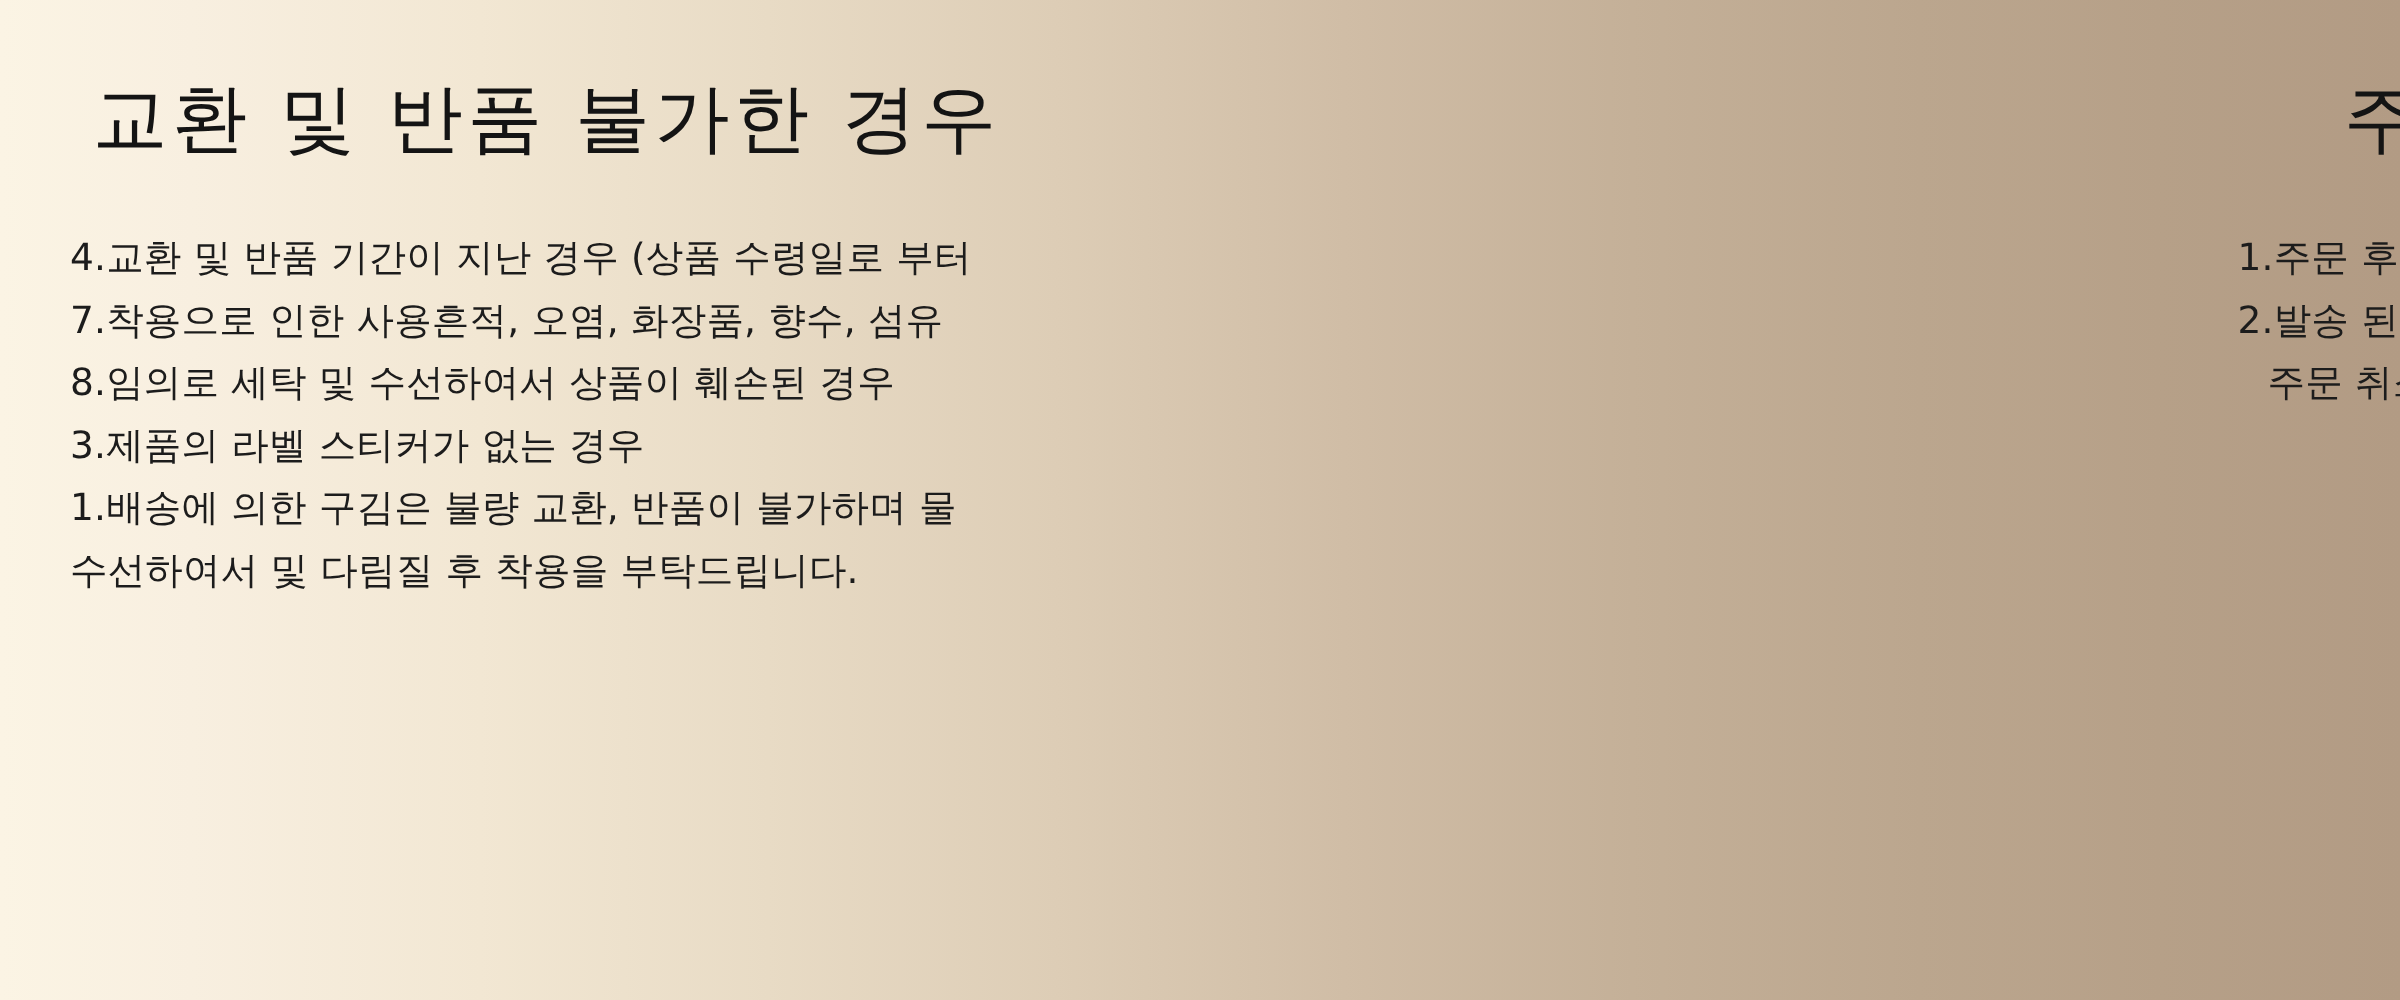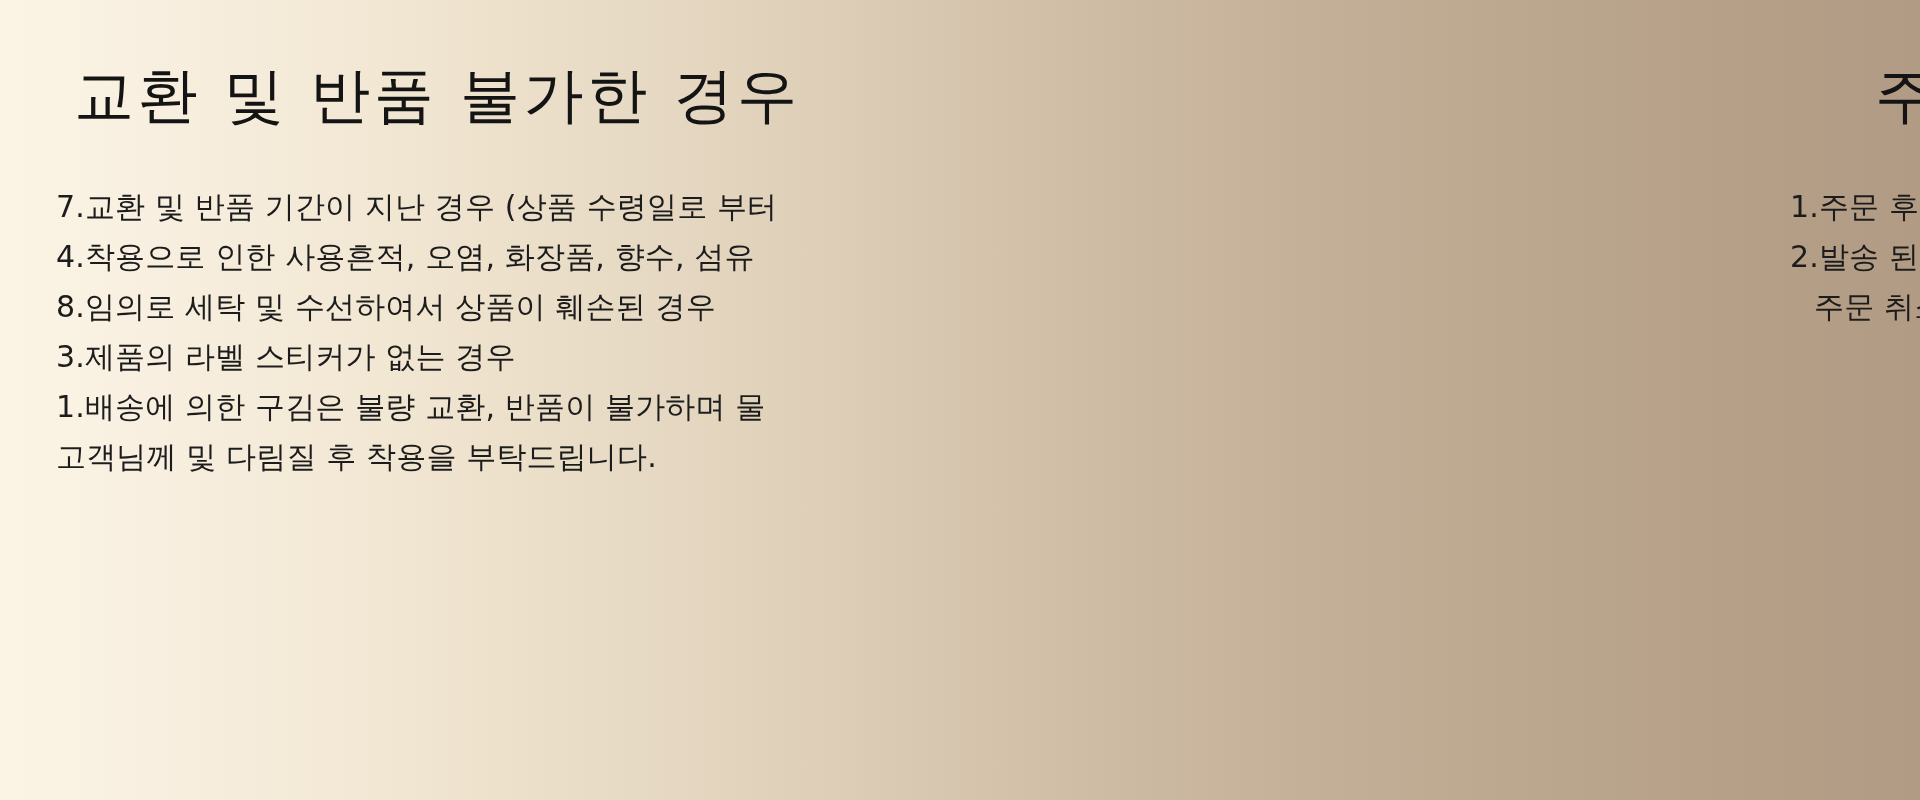--- a/index.html
+++ b/index.html
@@ -86,7 +86,7 @@
   <div class="column" id="left-column">
     <div class="section-heading" id="left-heading">교환 및 반품 불가한 경우</div>
     <ul class="notes-list" id="left-notes">
-        <li class="note-line indent-0">7.교환 및 반품 기간이 지난 경우 (상품 수령일로 부터</li>
+        <li class="note-line indent-0">4.교환 및 반품 기간이 지난 경우 (상품 수령일로 부터</li>
         <li class="note-line indent-0">4.착용으로 인한 사용흔적, 오염, 화장품, 향수, 섬유</li>
         <li class="note-line indent-0">8.임의로 세탁 및 수선하여서 상품이 훼손된 경우</li>
         <li class="note-line indent-0">3.제품의 라벨 스티커가 없는 경우</li>

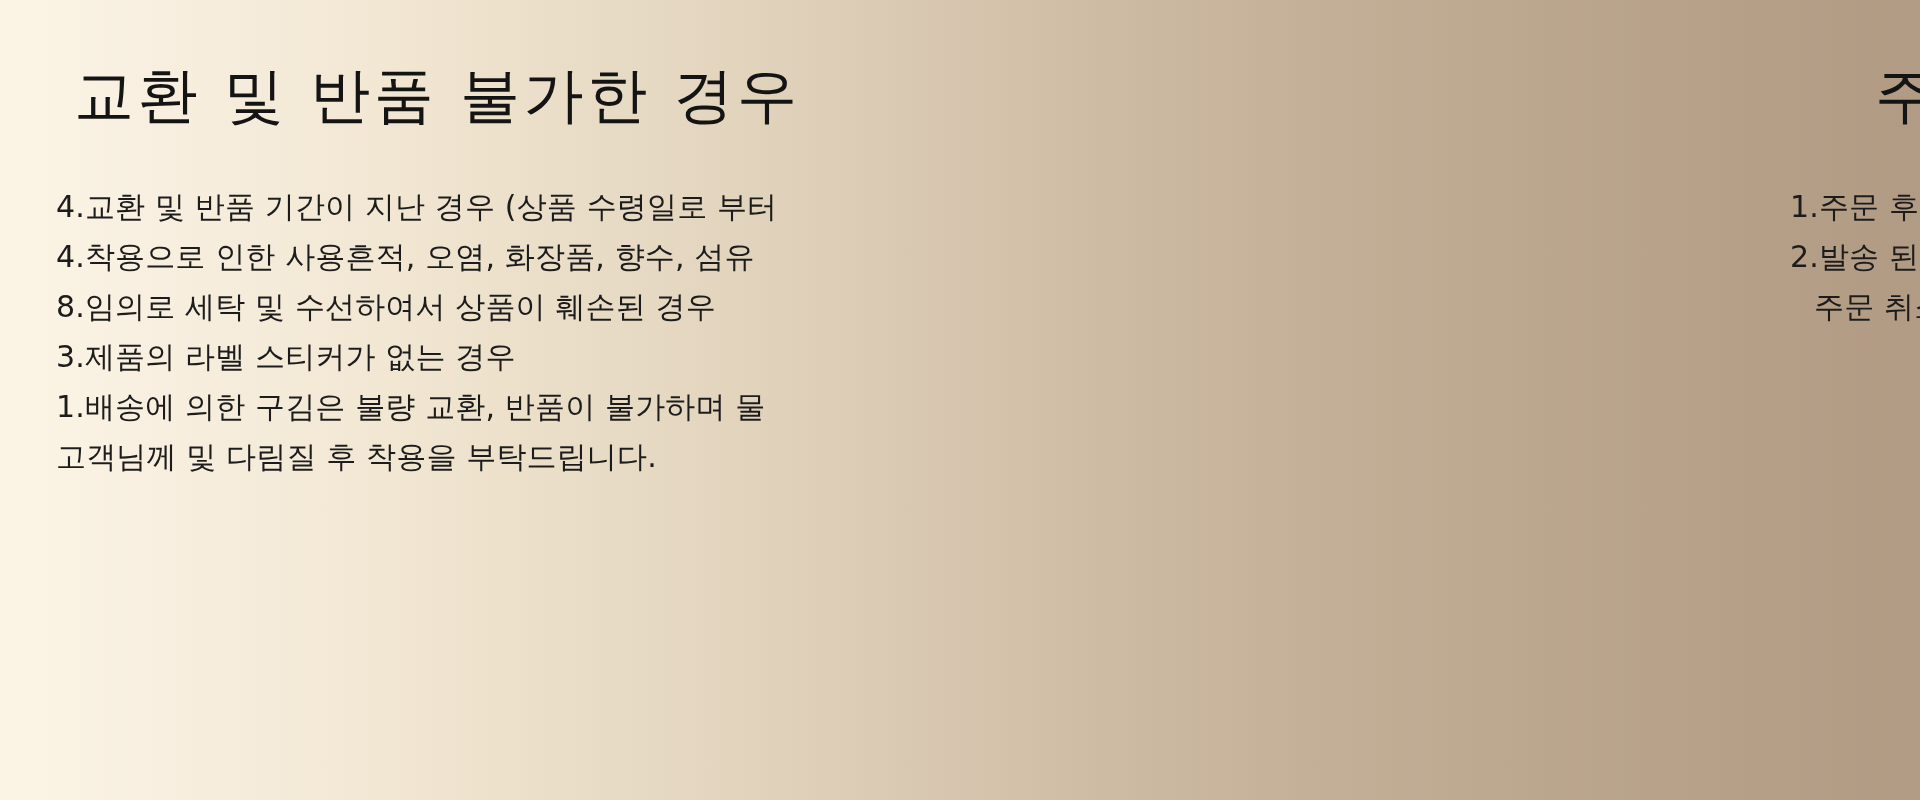--- a/index.html
+++ b/index.html
@@ -87,7 +87,7 @@
     <div class="section-heading" id="left-heading">교환 및 반품 불가한 경우</div>
     <ul class="notes-list" id="left-notes">
         <li class="note-line indent-0">4.교환 및 반품 기간이 지난 경우 (상품 수령일로 부터</li>
-        <li class="note-line indent-0">4.착용으로 인한 사용흔적, 오염, 화장품, 향수, 섬유</li>
+        <li class="note-line indent-0">7.착용으로 인한 사용흔적, 오염, 화장품, 향수, 섬유</li>
         <li class="note-line indent-0">8.임의로 세탁 및 수선하여서 상품이 훼손된 경우</li>
         <li class="note-line indent-0">3.제품의 라벨 스티커가 없는 경우</li>
         <li class="note-line indent-0">1.배송에 의한 구김은 불량 교환, 반품이 불가하며 물</li>

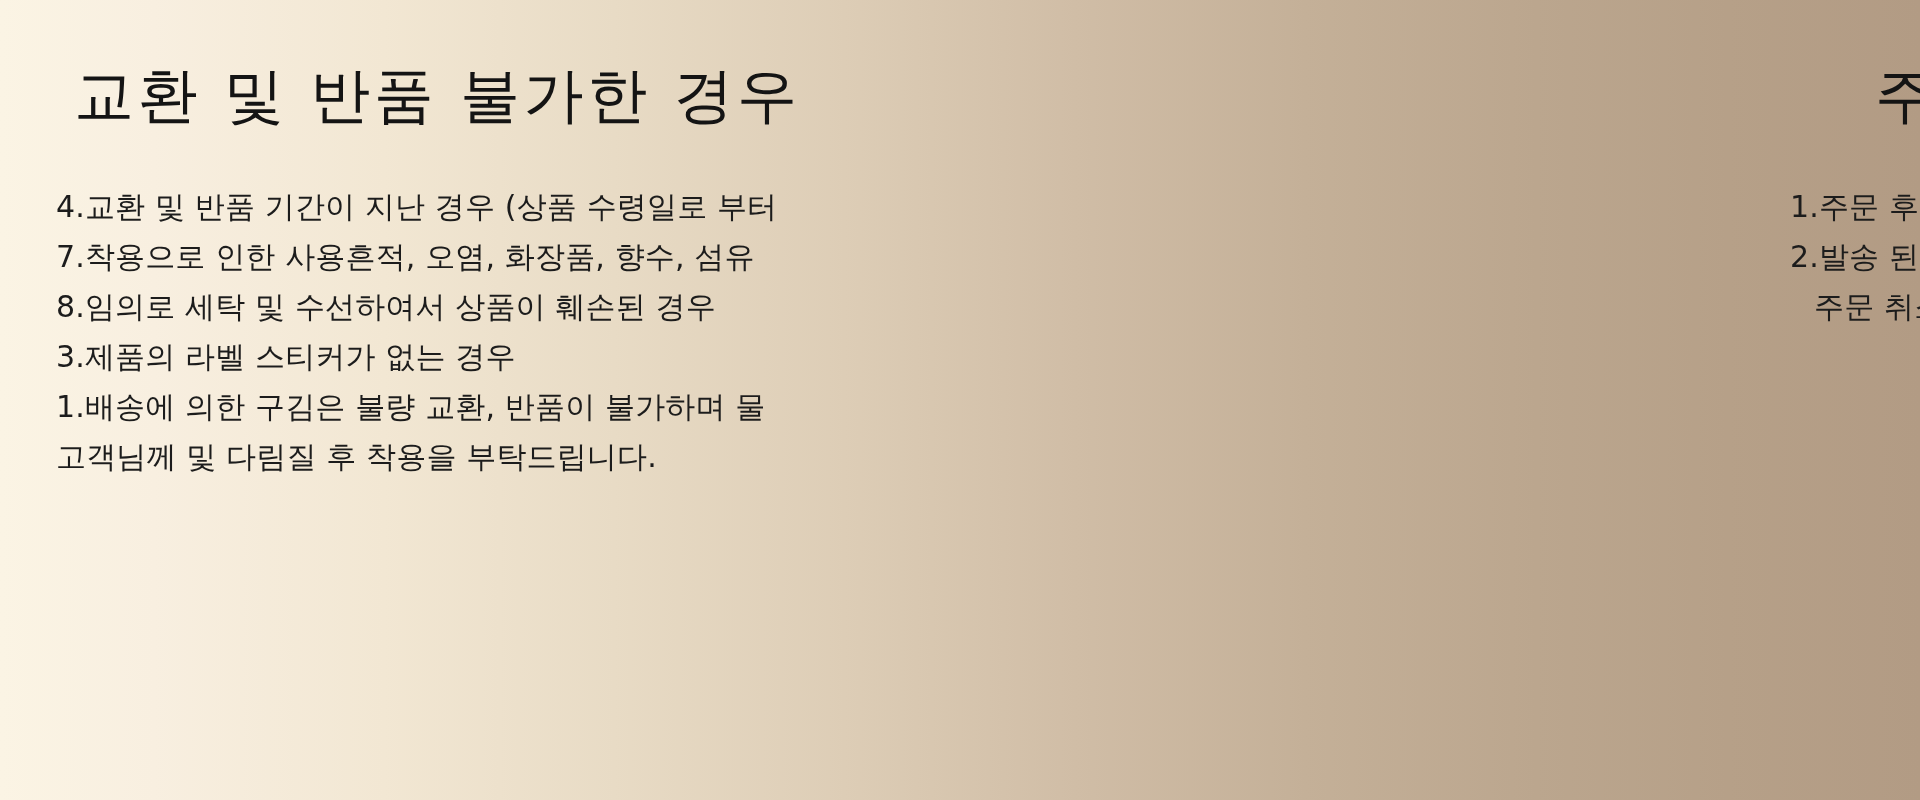--- a/index.html
+++ b/index.html
@@ -91,7 +91,7 @@
         <li class="note-line indent-0">8.임의로 세탁 및 수선하여서 상품이 훼손된 경우</li>
         <li class="note-line indent-0">3.제품의 라벨 스티커가 없는 경우</li>
         <li class="note-line indent-0">1.배송에 의한 구김은 불량 교환, 반품이 불가하며 물</li>
-        <li class="note-line indent-0">고객님께 및 다림질 후 착용을 부탁드립니다.</li>
+        <li class="note-line indent-0">수선하여서 및 다림질 후 착용을 부탁드립니다.</li>
       </ul>
   </div>
 

